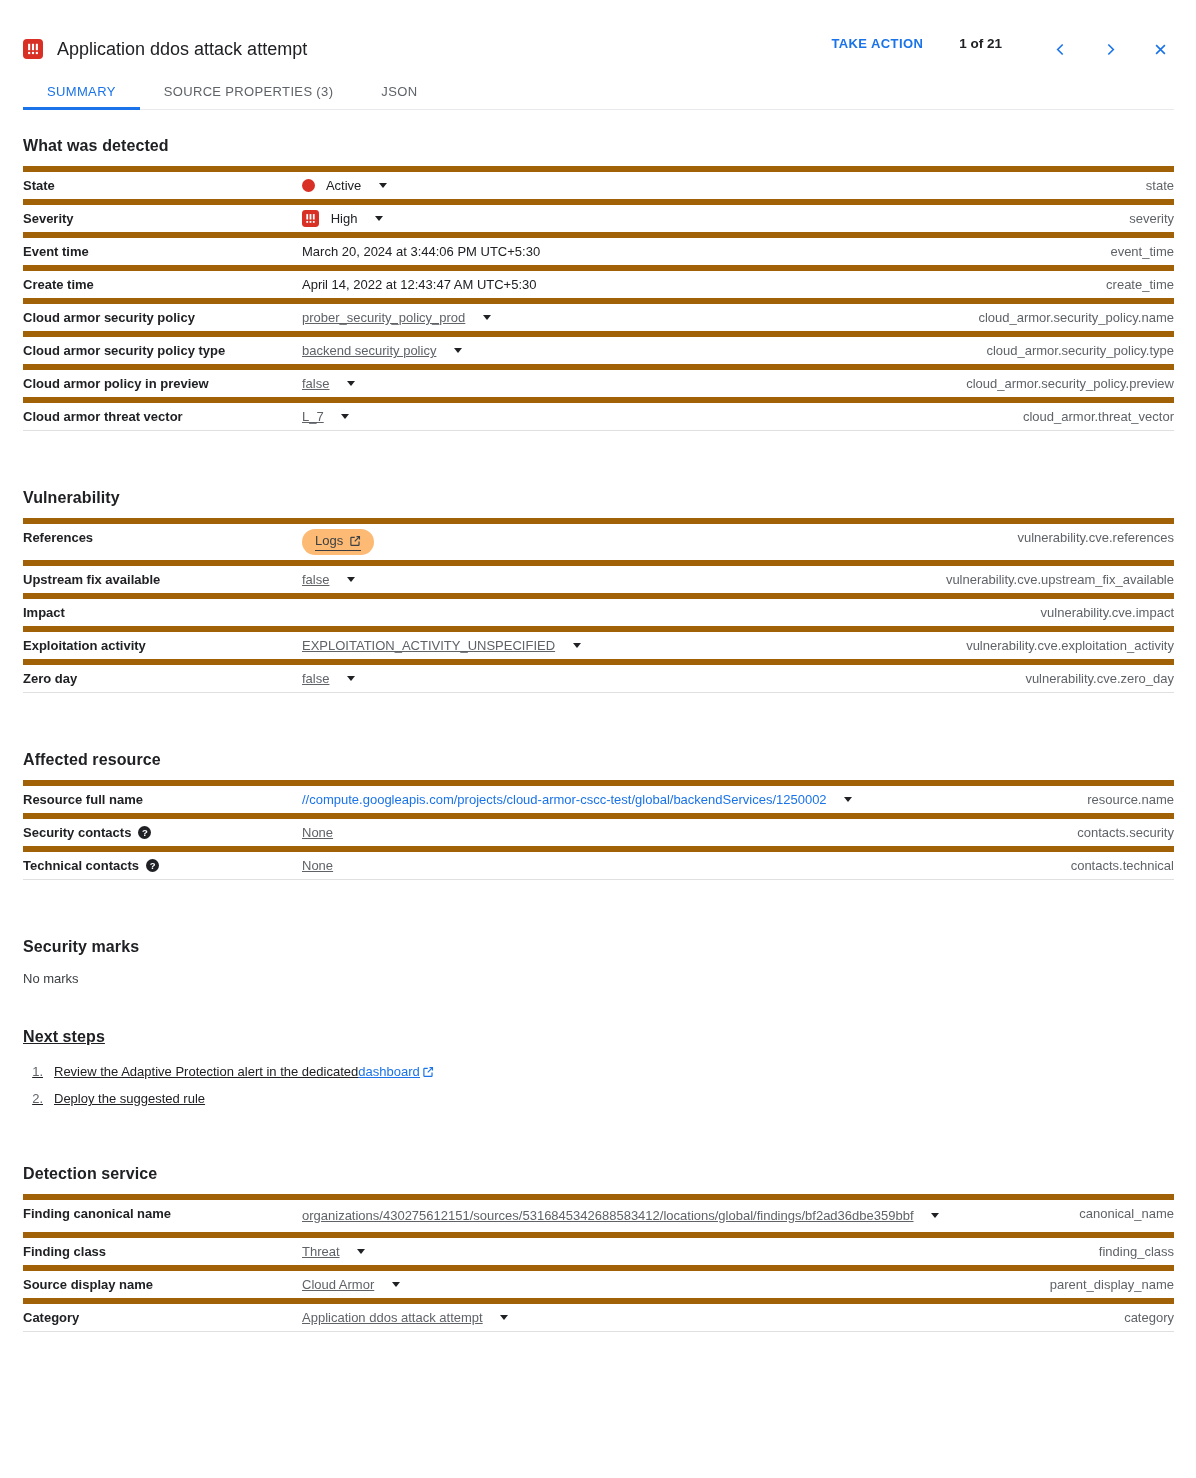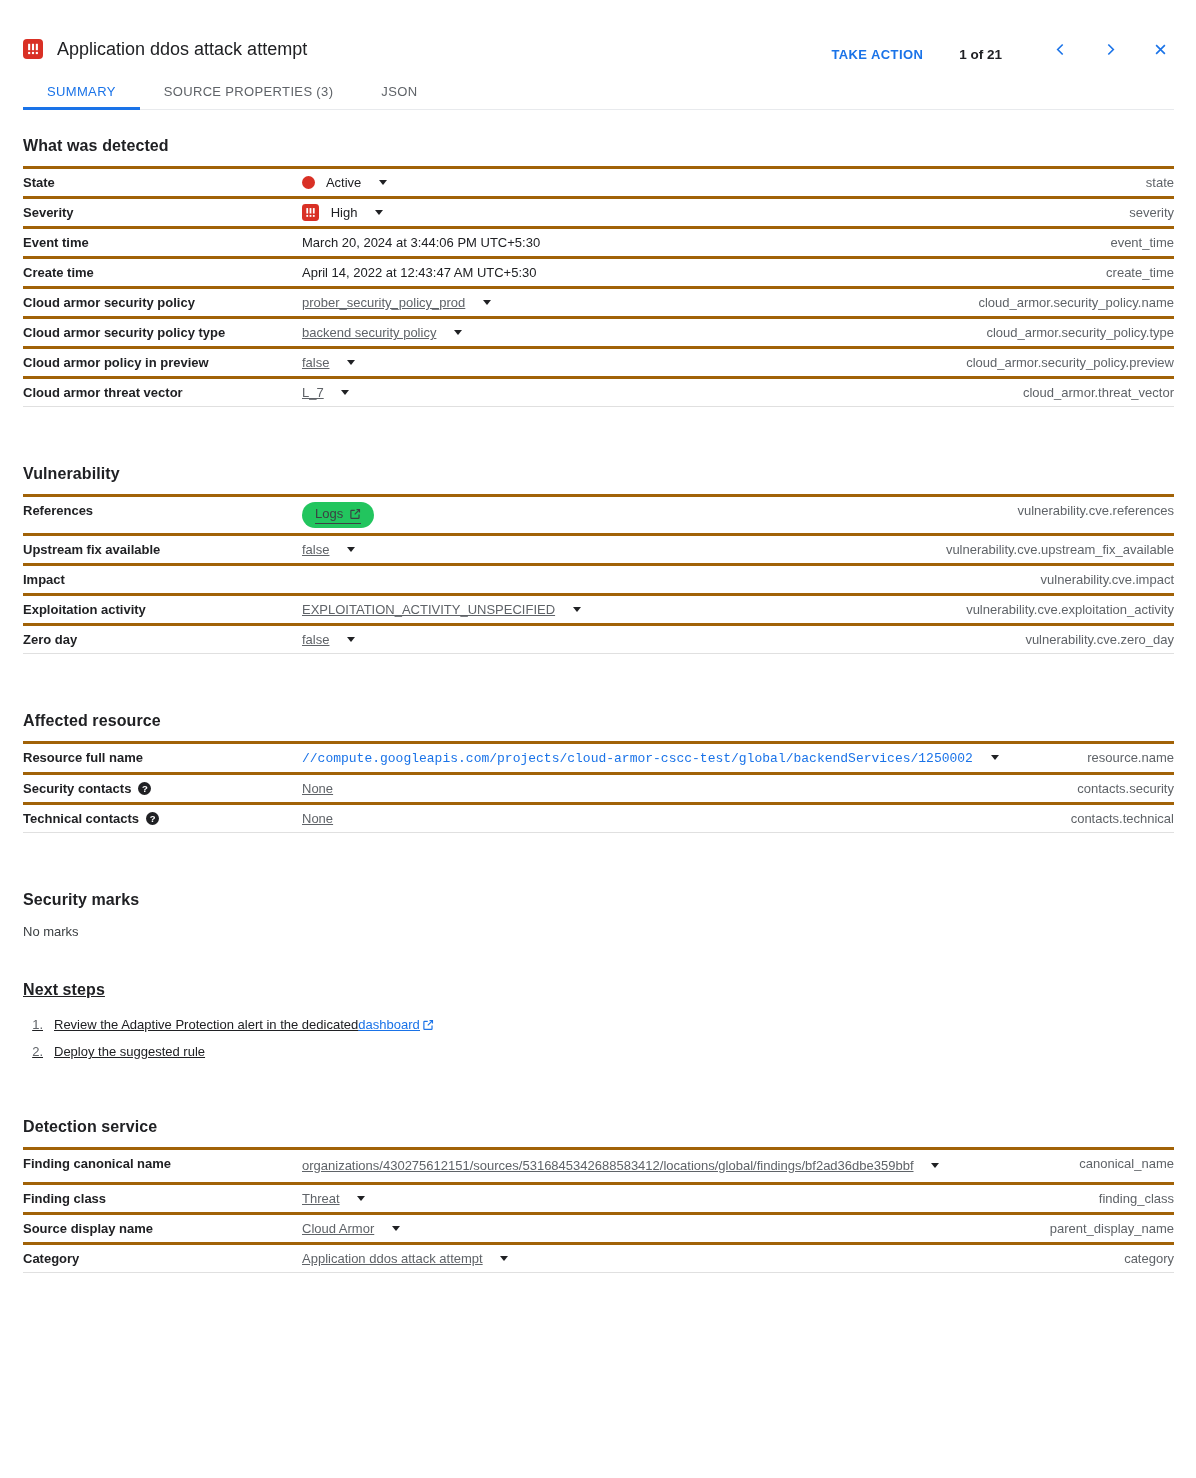--- a/index.html
+++ b/index.html
@@ -15,7 +15,7 @@
   .header { display:flex; align-items:center; margin-top:36px; }
   .sev-badge { width:20px; height:20px; flex:none; margin-right:14px; }
   .header-title { font-size:18px; font-weight:400; color:#202124; margin:0; }
-  .header-right { margin-left:auto; display:flex; align-items:flex-end; }
+  .header-right { margin-left:auto; display:flex; align-items:flex-start; }
   .take-action { background:none; border:none; cursor:pointer; color:#1a73e8;
     font-family:inherit; font-size:13px; font-weight:700; letter-spacing:.4px; padding:0; margin-right:36px; }
   .page-count { font-size:13.5px; font-weight:700; color:#202124; margin-right:22px; }

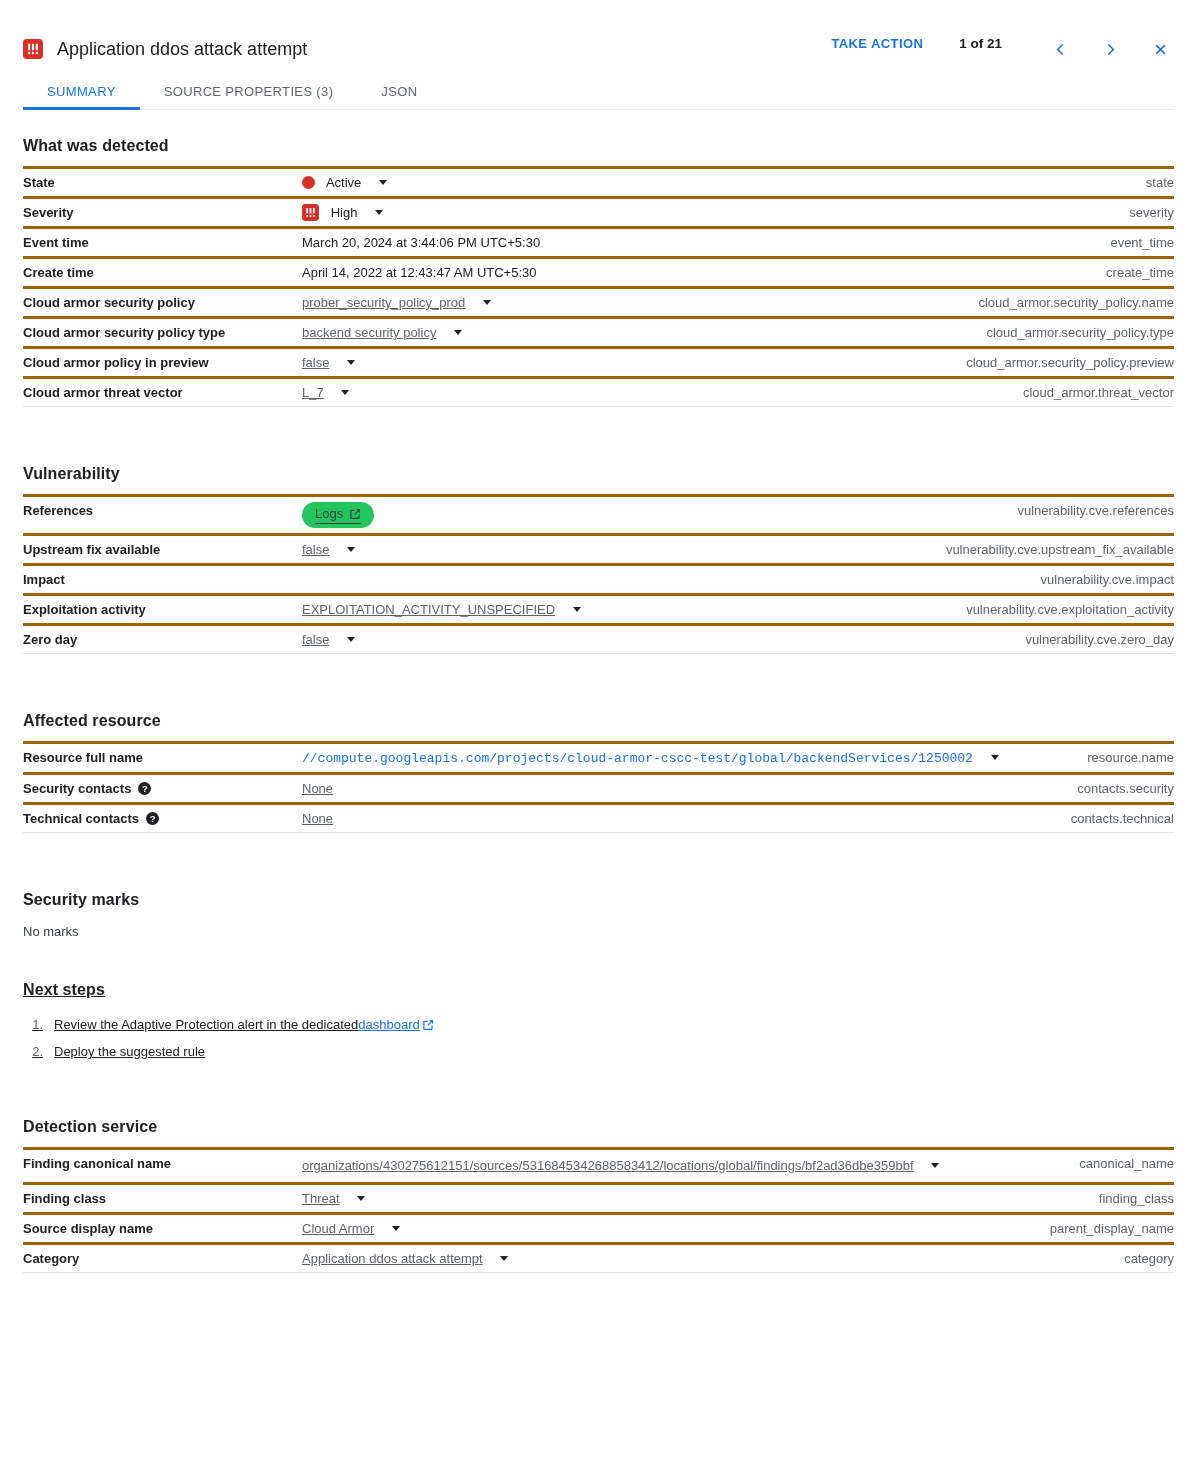--- a/index.html
+++ b/index.html
@@ -38,7 +38,7 @@
   .section-body { margin-top:15px; font-size:13px; color:#3c4043; }
 
   .rows { margin-top:11px; border-bottom:1px solid #e0e0e0; }
-  .row { display:flex; align-items:flex-start; border-top:3px solid #a16207; padding:5px 0; line-height:17px; }
+  .row { display:flex; align-items:flex-start; border-top:6px solid #a16207; padding:5px 0; line-height:17px; }
   .row-label { width:279px; flex:none; font-weight:700; color:#202124; display:flex; align-items:center; }
   .row-value { flex:1 1 auto; min-width:0; display:block; }
   .row.wrap .row-value { max-width:643px; }

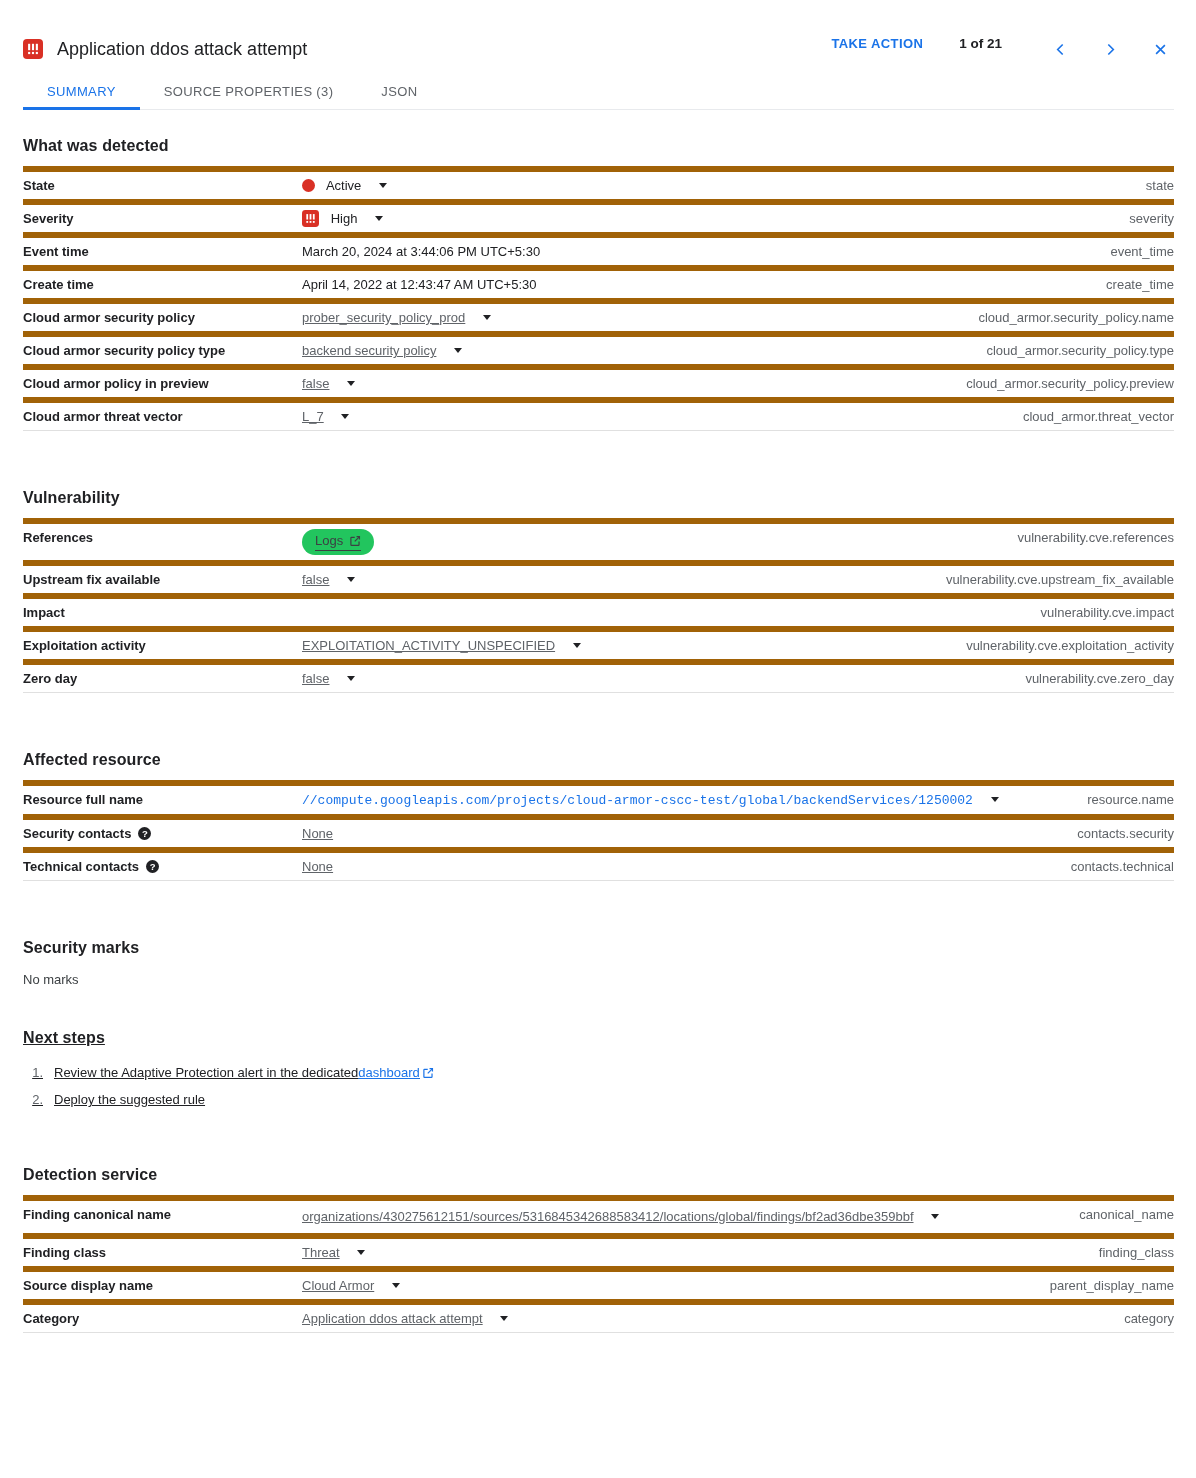--- a/index.html
+++ b/index.html
@@ -58,7 +58,7 @@
   .v-sev { display:inline-block; width:17px; height:17px; margin-right:8px; vertical-align:-4px; }
   .v-sev svg { display:block; width:17px; height:17px; }
 
-  .v-chip { display:inline-block; background:#22c55e; border-radius:13px; padding:3px 13px 4px; cursor:pointer; }
+  .v-chip { display:inline-block; background:#fdba74; border-radius:13px; padding:3px 13px 4px; cursor:pointer; }
   .chip-inner { display:inline-flex; align-items:center; gap:6px; color:#3c4043;
     border-bottom:1px solid #3c4043; padding-bottom:1px; }
   .chip-inner svg { display:block; }

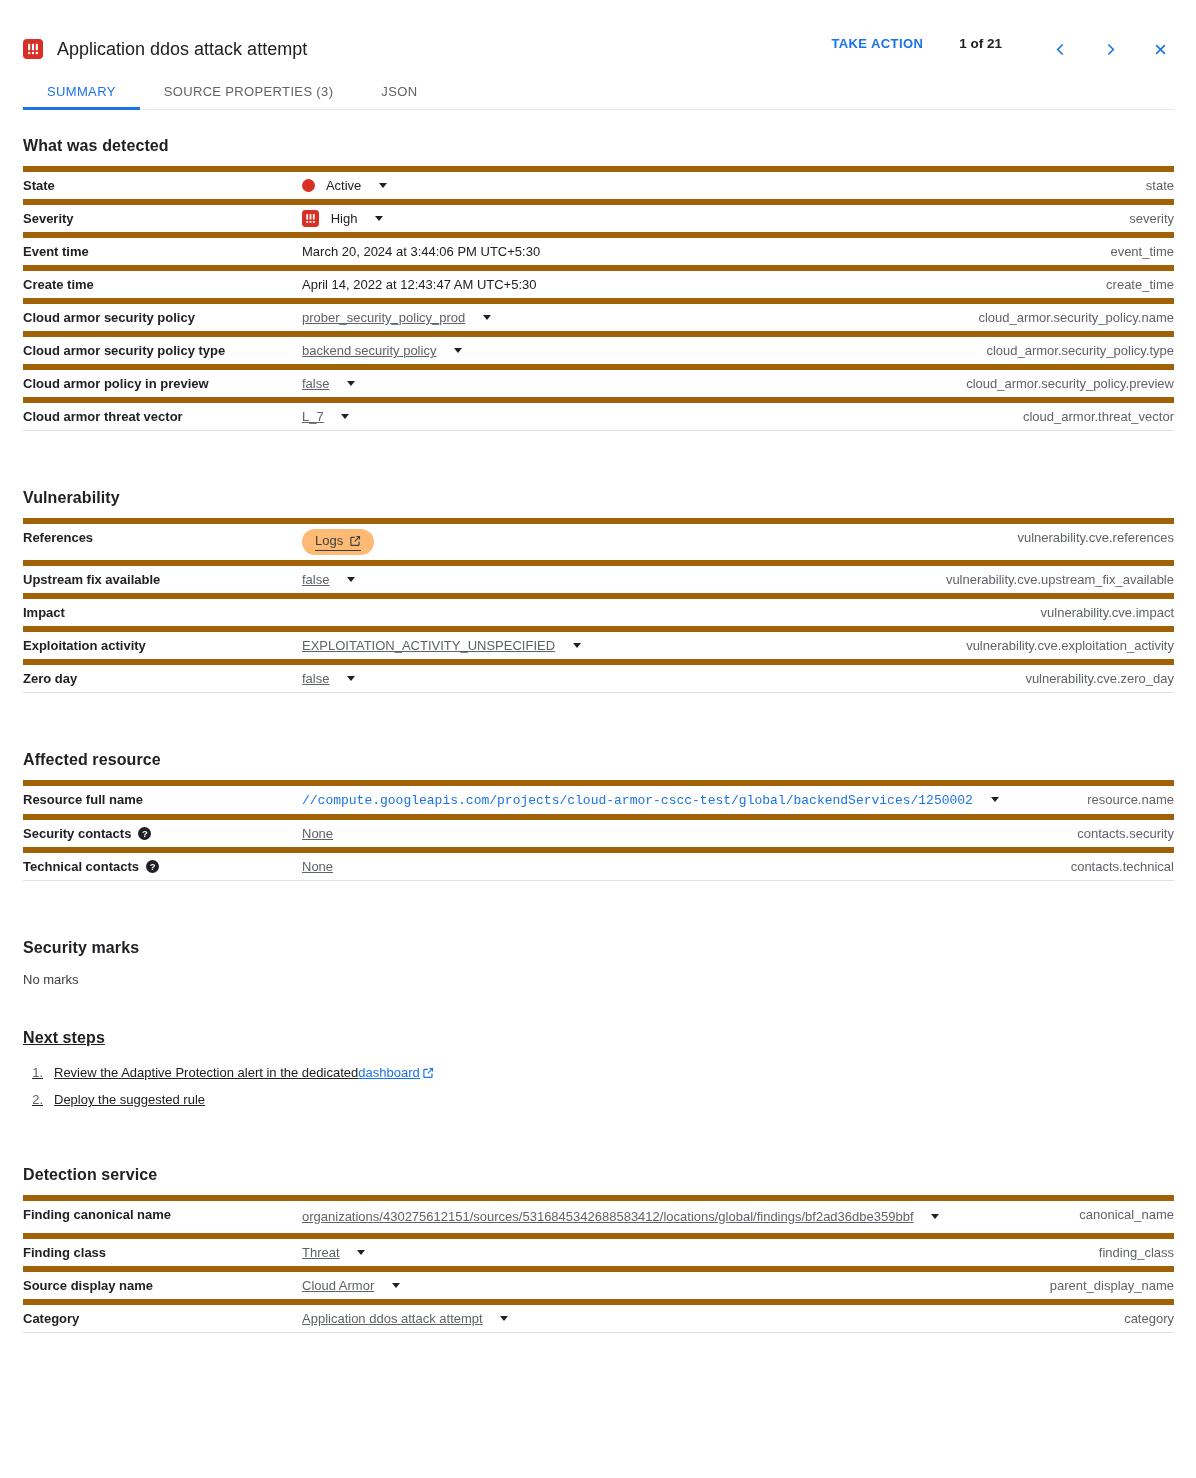--- a/index.html
+++ b/index.html
@@ -47,7 +47,7 @@
 
   .v-text.dark { color:#202124; }
   .v-text.gray { color:#5f6368;text-decoration:underline; }
-  .v-text.blue { color:#1a73e8; cursor:pointer;font-family:Liberation Mono, monospace; }
+  .v-text.blue { color:#1a73e8; cursor:pointer; }
 
   .v-caret { display:inline-block; width:0; height:0; cursor:pointer;
     border-left:4.5px solid transparent; border-right:4.5px solid transparent;

